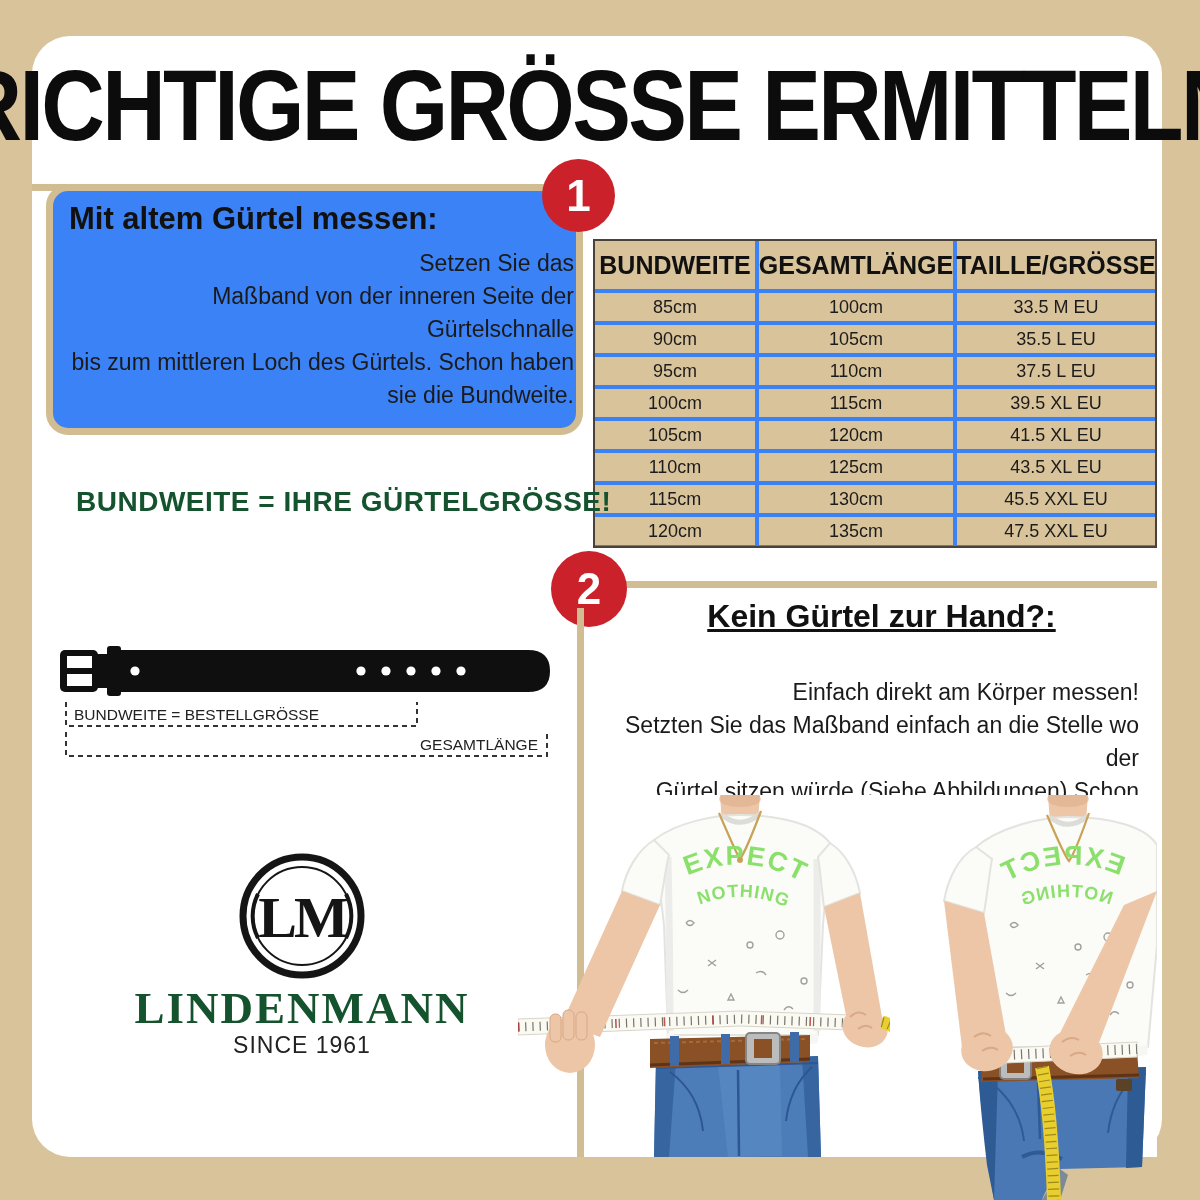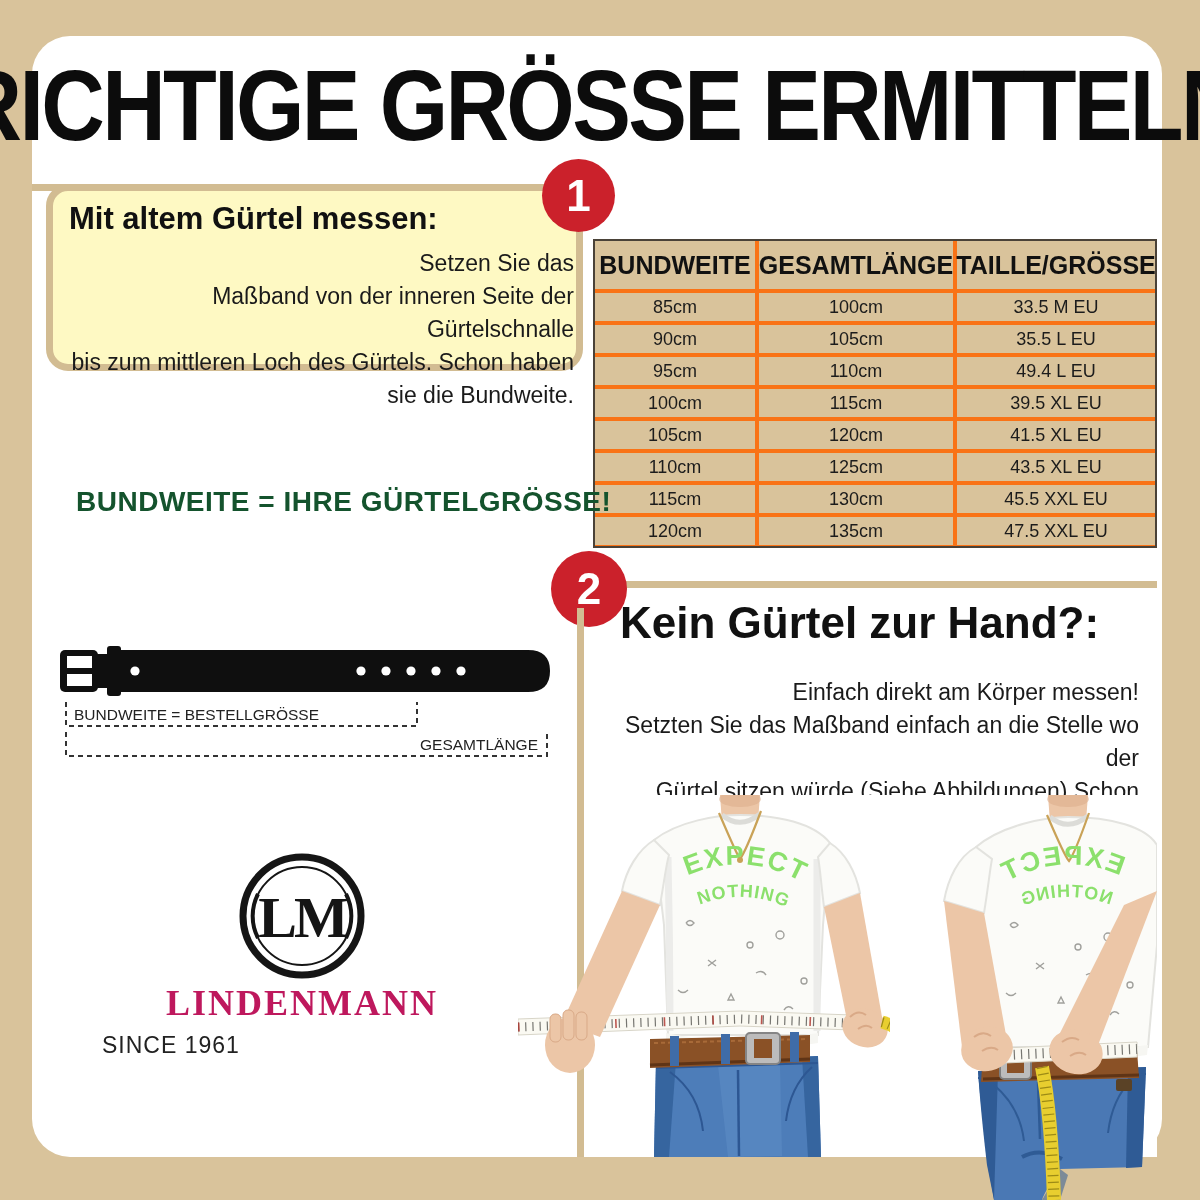--- a/index.html
+++ b/index.html
@@ -9,7 +9,7 @@
   .title{position:absolute;left:40px;top:48px;width:1120px;display:flex;justify-content:center;}
   .title span{font-size:100px;font-weight:bold;color:#0c0c0c;letter-spacing:-3px;white-space:nowrap;transform:scaleX(.88);transform-origin:center;}
   .rule{position:absolute;background:#d2bc92;}
-  .box1{position:absolute;left:46px;top:184px;width:537px;height:187px;border:7px solid #d2bc92;border-radius:22px;background:#fef9c3;box-sizing:border-box;}
+  .box1{position:absolute;left:46px;top:184px;width:537px;height:251px;border:7px solid #d2bc92;border-radius:22px;background:#3b82f6;box-sizing:border-box;}
   .h-sec{font-size:31px;font-weight:bold;color:#111;}
   .body-txt{font-size:23px;color:#1a1a1a;line-height:33px;white-space:pre-line;}
   .badge{position:absolute;border-radius:50%;background:#cb212b;color:#fff;display:flex;align-items:center;justify-content:center;font-weight:bold;font-size:44px;}

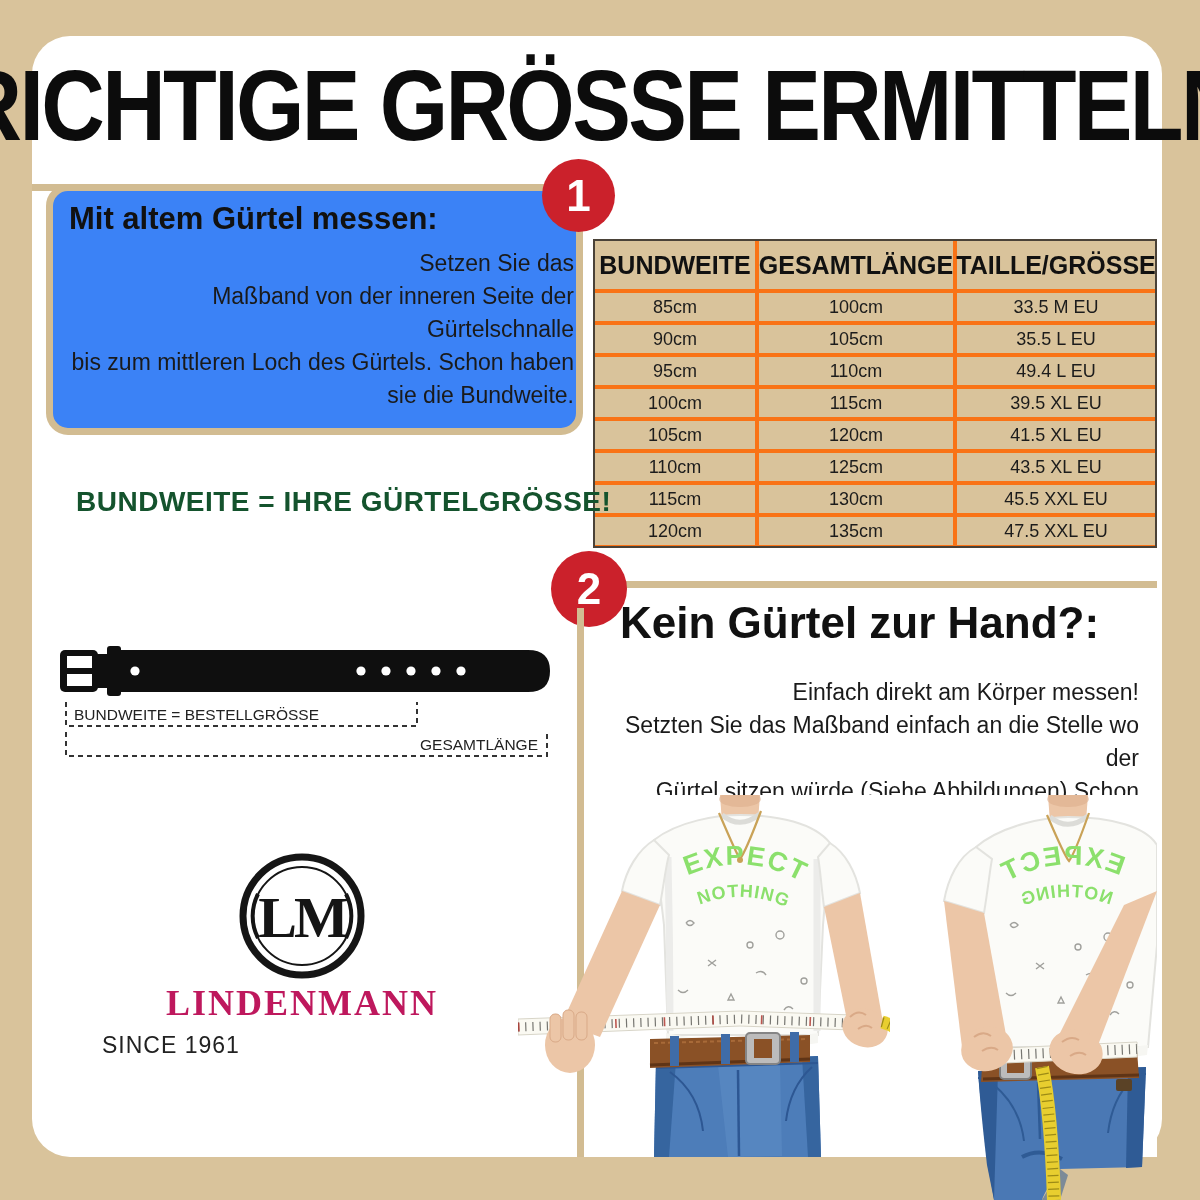--- a/index.html
+++ b/index.html
@@ -14,7 +14,7 @@
   .body-txt{font-size:23px;color:#1a1a1a;line-height:33px;white-space:pre-line;}
   .badge{position:absolute;border-radius:50%;background:#cb212b;color:#fff;display:flex;align-items:center;justify-content:center;font-weight:bold;font-size:44px;}
   .note-red{position:absolute;left:76px;top:486px;font-size:28px;font-weight:bold;color:#14532d;letter-spacing:.5px;}
-  .sizetable{position:absolute;left:593px;top:239px;width:564px;height:309px;background:#f97316;border:2px solid #4a4238;box-sizing:border-box;display:grid;grid-template-columns:160px 194px 198px;grid-template-rows:48px repeat(8,28px);gap:4px;}
+  .sizetable{position:absolute;left:593px;top:239px;width:564px;height:309px;background:#3b82f6;border:2px solid #4a4238;box-sizing:border-box;display:grid;grid-template-columns:160px 194px 198px;grid-template-rows:48px repeat(8,28px);gap:4px;}
   .sizetable .cell{background:#d9c39b;display:flex;align-items:center;justify-content:center;font-size:18px;color:#1c1c1c;}
   .sizetable .hc{font-weight:bold;font-size:25px;color:#111;}
   .sec2-head{position:absolute;left:620px;top:598px;width:523px;text-align:left;font-size:44px;}

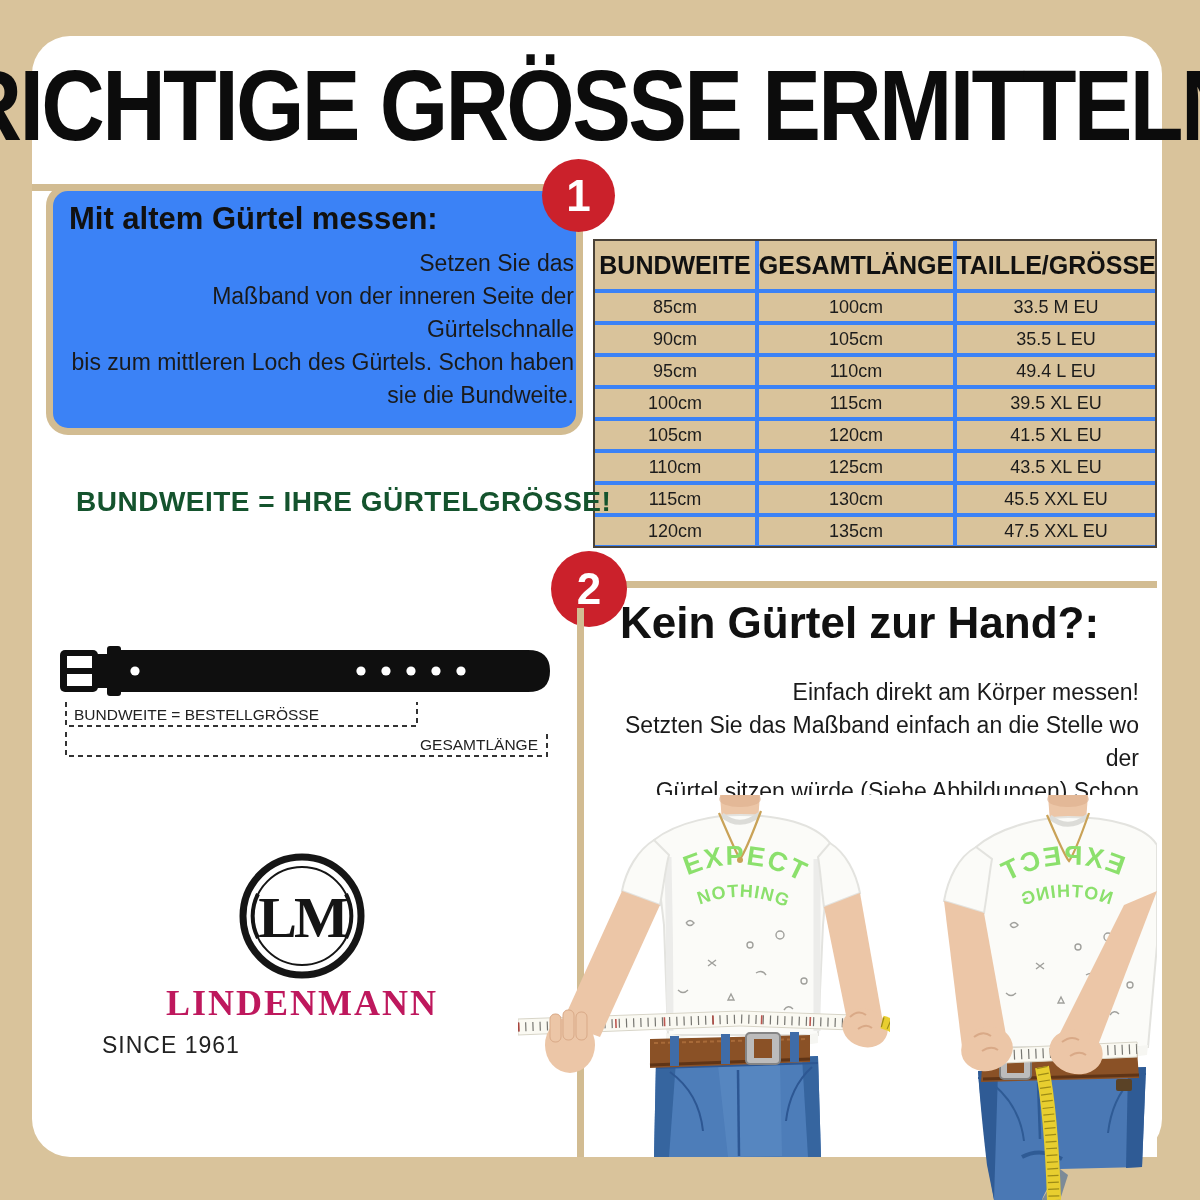--- a/index.html
+++ b/index.html
@@ -58,7 +58,7 @@
     <div class="cell">35.5 L EU</div>
     <div class="cell">95cm</div>
     <div class="cell">110cm</div>
-    <div class="cell">49.4 L EU</div>
+    <div class="cell">37.5 L EU</div>
     <div class="cell">100cm</div>
     <div class="cell">115cm</div>
     <div class="cell">39.5 XL EU</div>

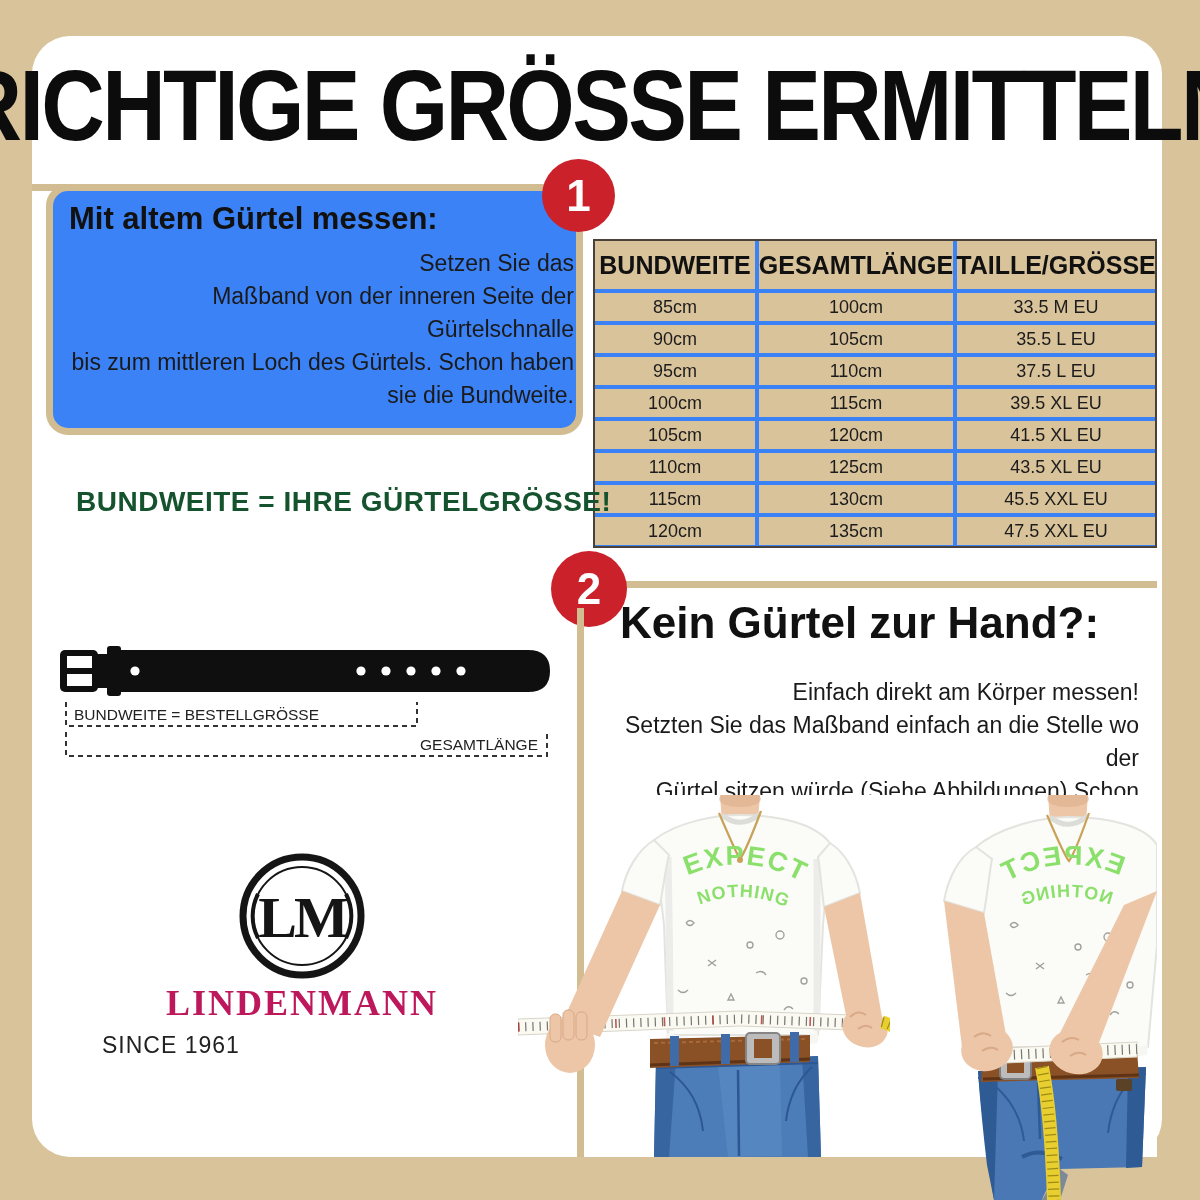--- a/index.html
+++ b/index.html
@@ -17,7 +17,7 @@
   .sizetable{position:absolute;left:593px;top:239px;width:564px;height:309px;background:#3b82f6;border:2px solid #4a4238;box-sizing:border-box;display:grid;grid-template-columns:160px 194px 198px;grid-template-rows:48px repeat(8,28px);gap:4px;}
   .sizetable .cell{background:#d9c39b;display:flex;align-items:center;justify-content:center;font-size:18px;color:#1c1c1c;}
   .sizetable .hc{font-weight:bold;font-size:25px;color:#111;}
-  .sec2-head{position:absolute;left:620px;top:598px;width:523px;text-align:left;font-size:44px;}
+  .sec2-head{position:absolute;left:620px;top:598px;width:523px;text-align:center;font-size:32px;text-decoration:underline;}
   .sec2-body{position:absolute;left:586px;top:676px;width:553px;text-align:right;}
   .brandname{position:absolute;left:102px;top:982px;width:400px;text-align:center;font-family:"Liberation Serif",serif;font-weight:bold;font-size:36px;letter-spacing:2px;color:#be185d;}
   .brandsince{position:absolute;left:102px;top:1032px;width:400px;text-align:left;font-size:23px;color:#222;letter-spacing:1px;}

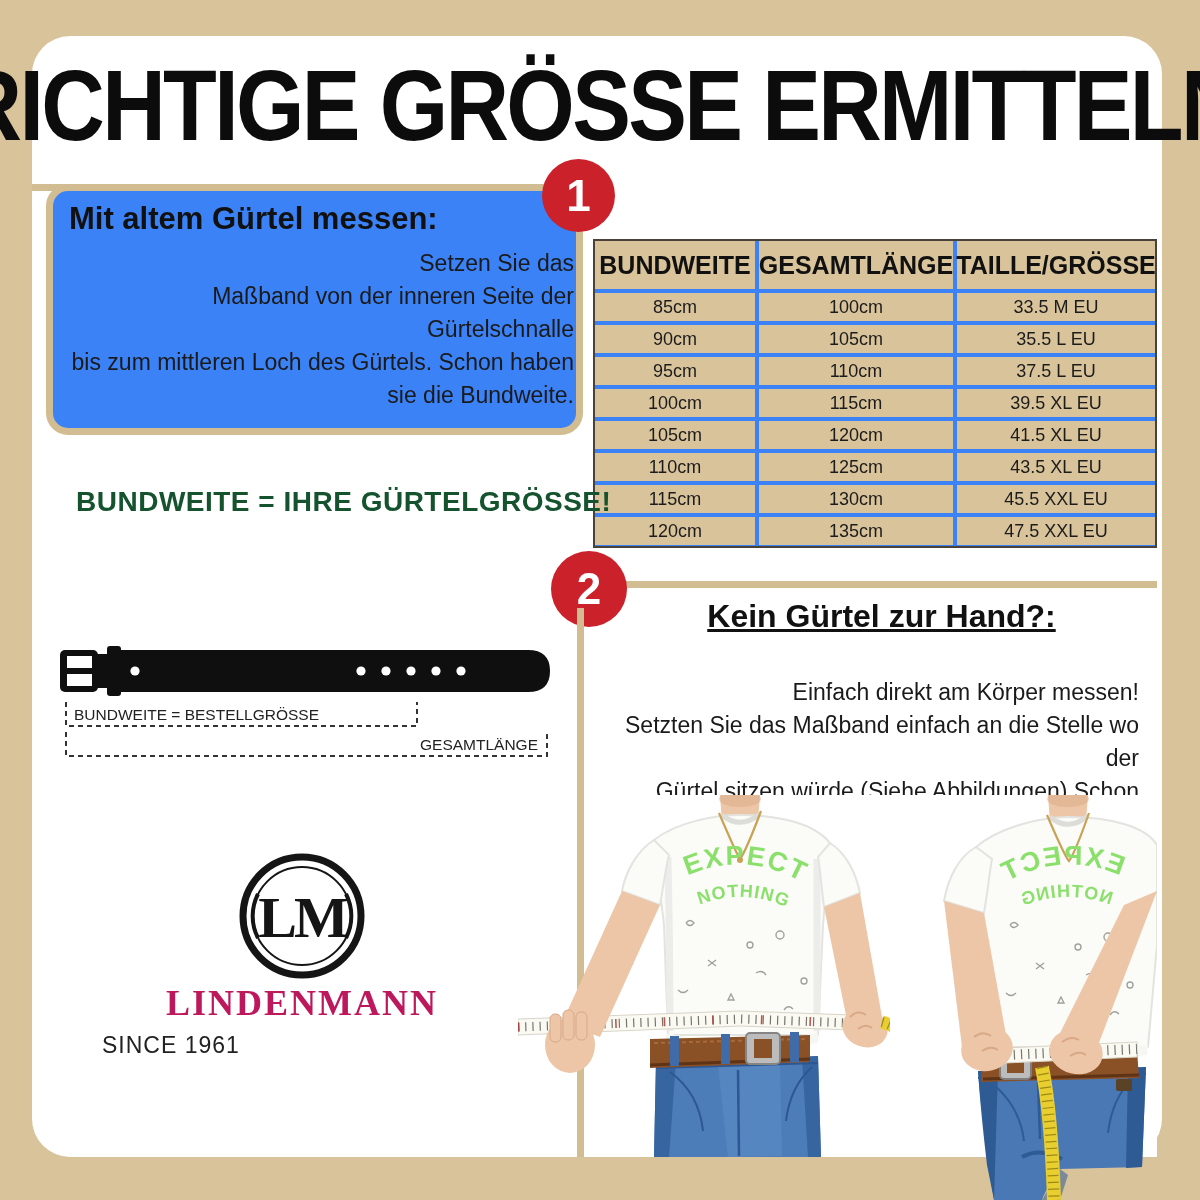--- a/index.html
+++ b/index.html
@@ -19,7 +19,7 @@
   .sizetable .hc{font-weight:bold;font-size:25px;color:#111;}
   .sec2-head{position:absolute;left:620px;top:598px;width:523px;text-align:center;font-size:32px;text-decoration:underline;}
   .sec2-body{position:absolute;left:586px;top:676px;width:553px;text-align:right;}
-  .brandname{position:absolute;left:102px;top:982px;width:400px;text-align:center;font-family:"Liberation Serif",serif;font-weight:bold;font-size:36px;letter-spacing:2px;color:#be185d;}
+  .brandname{position:absolute;left:102px;top:982px;width:400px;text-align:center;font-family:"Liberation Serif",serif;font-weight:bold;font-size:45px;letter-spacing:2px;color:#14532d;}
   .brandsince{position:absolute;left:102px;top:1032px;width:400px;text-align:left;font-size:23px;color:#222;letter-spacing:1px;}
   svg{position:absolute;}
   .doodle{stroke:#8a8a86;stroke-width:1.4;fill:none;opacity:.8;}

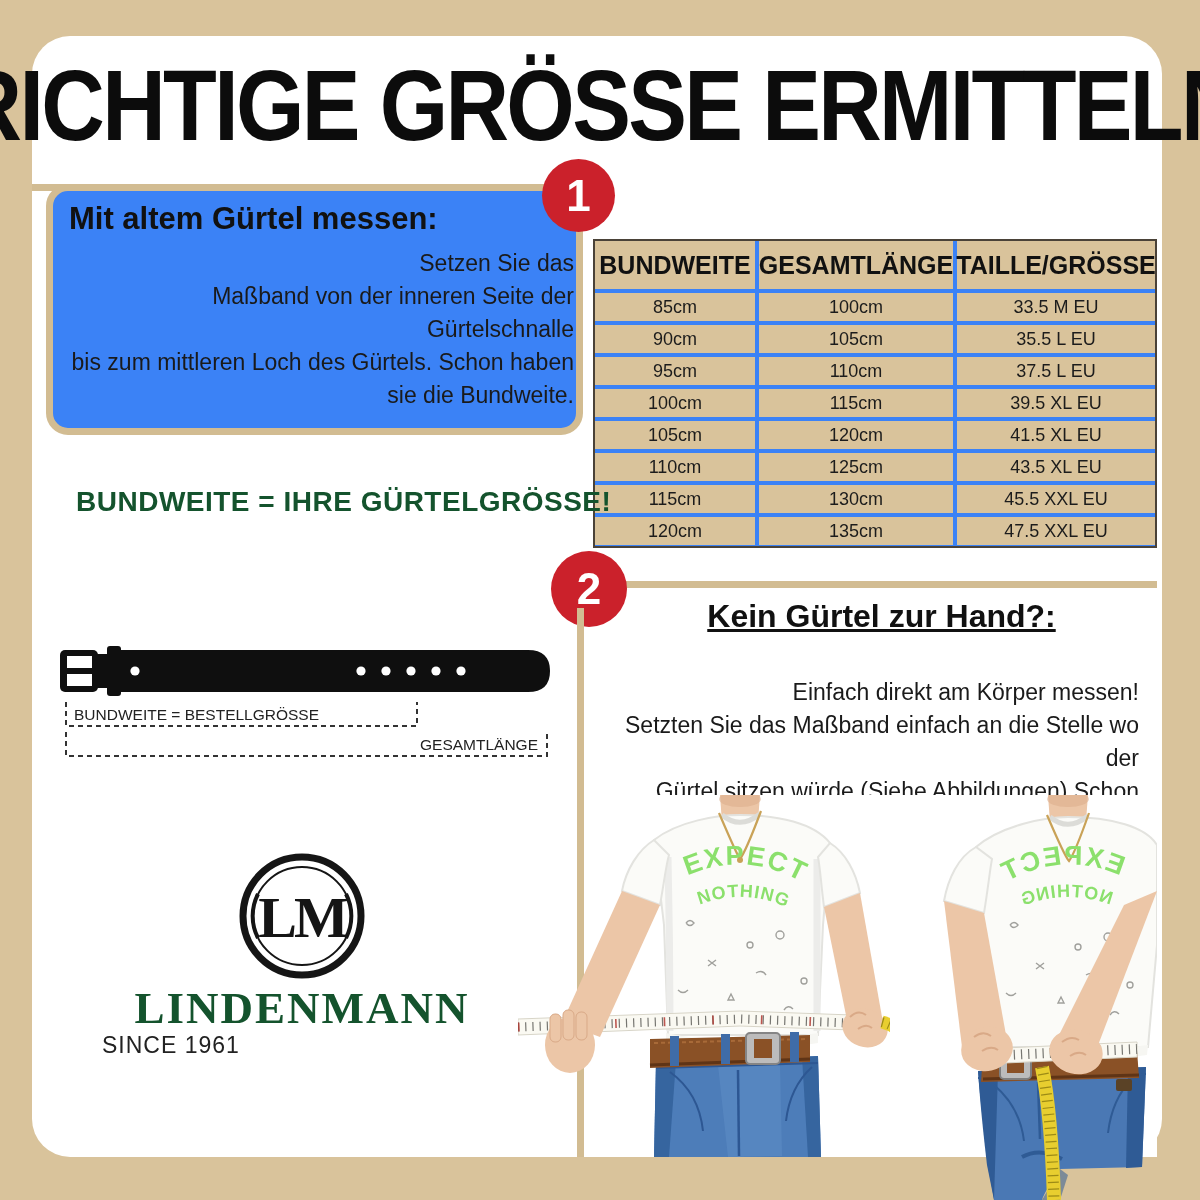--- a/index.html
+++ b/index.html
@@ -20,7 +20,7 @@
   .sec2-head{position:absolute;left:620px;top:598px;width:523px;text-align:center;font-size:32px;text-decoration:underline;}
   .sec2-body{position:absolute;left:586px;top:676px;width:553px;text-align:right;}
   .brandname{position:absolute;left:102px;top:982px;width:400px;text-align:center;font-family:"Liberation Serif",serif;font-weight:bold;font-size:45px;letter-spacing:2px;color:#14532d;}
-  .brandsince{position:absolute;left:102px;top:1032px;width:400px;text-align:left;font-size:23px;color:#222;letter-spacing:1px;}
+  .brandsince{position:absolute;left:102px;top:1032px;width:400px;text-align:center;font-size:23px;color:#222;letter-spacing:1px;}
   svg{position:absolute;}
   .doodle{stroke:#8a8a86;stroke-width:1.4;fill:none;opacity:.8;}
 </style>

